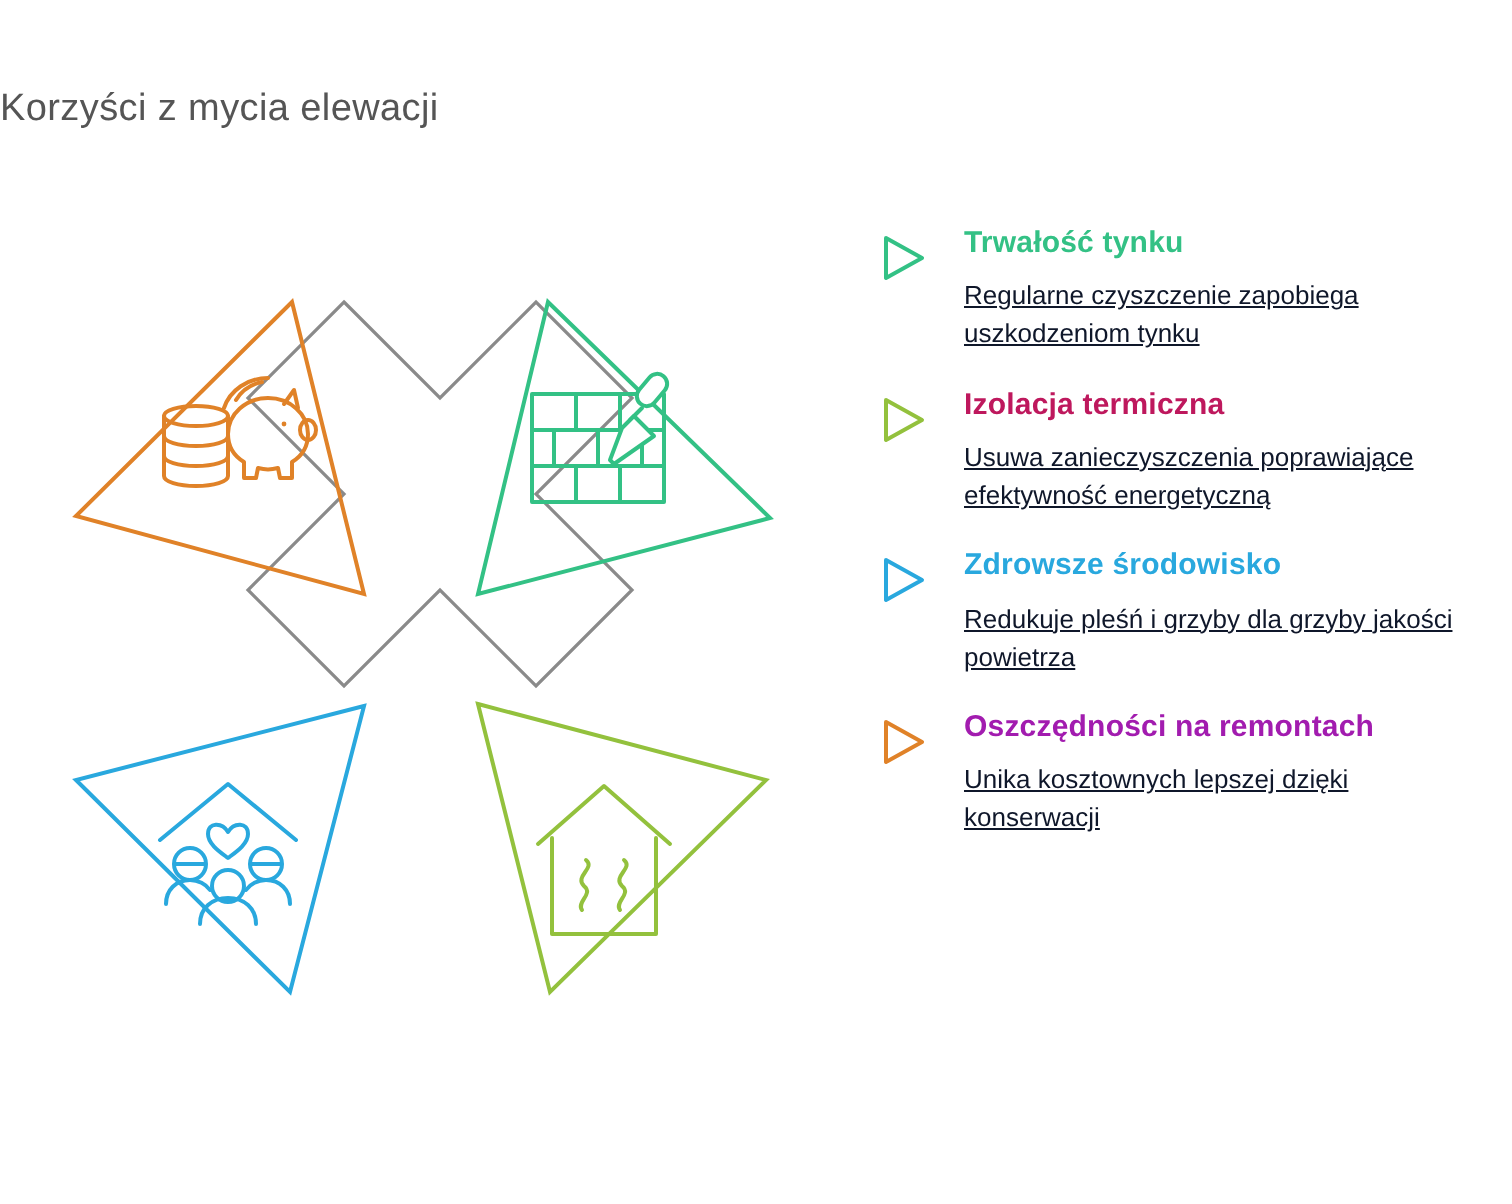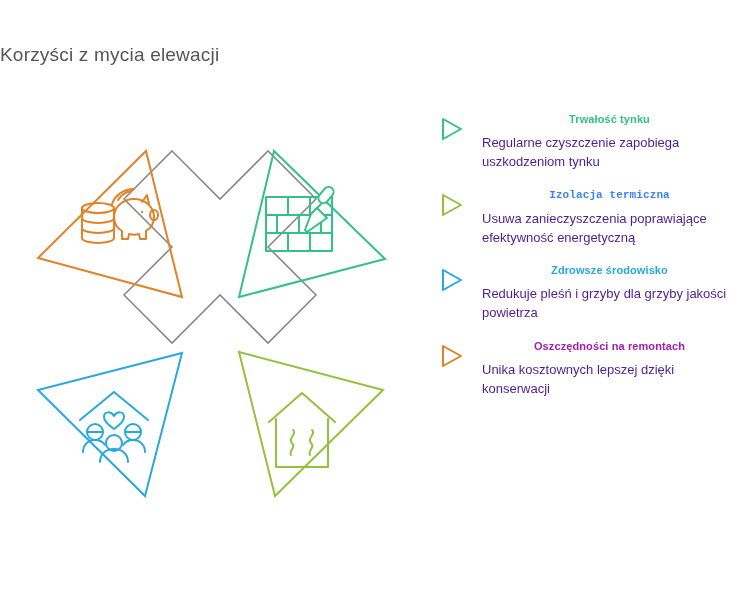--- a/index.html
+++ b/index.html
@@ -60,12 +60,11 @@
     height: 26px;
   }
   .benefit-heading {
-    font-size: 11px;
+    font-size: 15px;
     font-weight: bold;
     line-height: 1.28;
     margin: 0 0 7px 0;
     letter-spacing: 0.1px;
-    text-align: center;
   }
   .benefit-body {
     font-size: 13px;

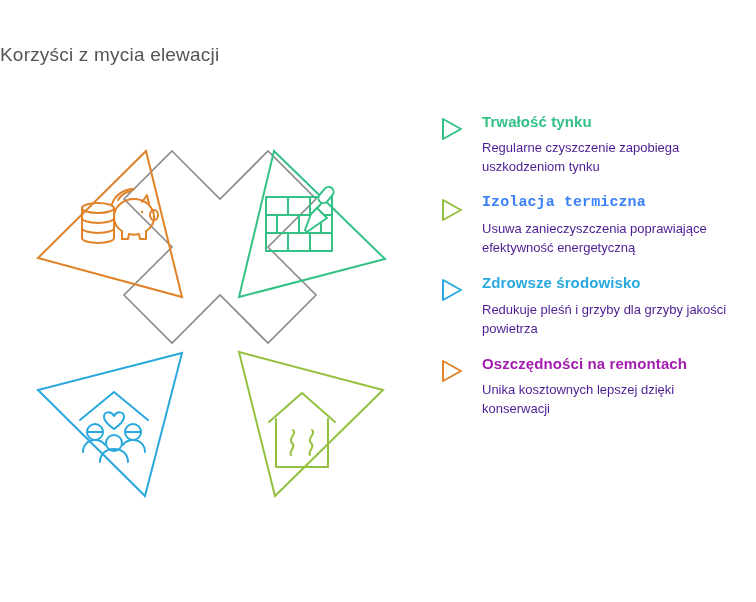--- a/index.html
+++ b/index.html
@@ -69,9 +69,10 @@
   .benefit-body {
     font-size: 13px;
     line-height: 1.48;
-    color: #4c1d95;
+    color: #0f172a;
     margin: 0;
     max-width: 250px;
+    text-decoration: underline;
   }
   .b1 .benefit-heading { color: #33c185; }
   .b2 .benefit-heading { color: #3b82f6; font-family: Liberation Mono, monospace; }

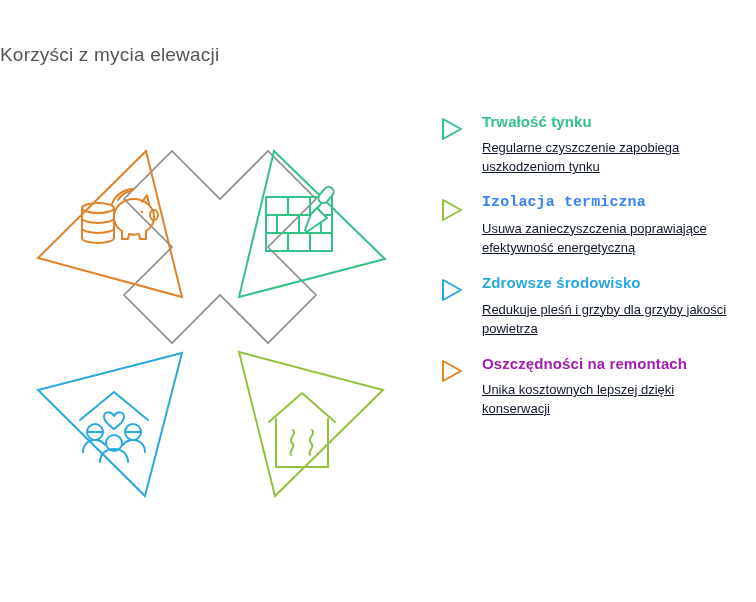--- a/index.html
+++ b/index.html
@@ -75,7 +75,7 @@
     text-decoration: underline;
   }
   .b1 .benefit-heading { color: #33c185; }
-  .b2 .benefit-heading { color: #3b82f6; font-family: Liberation Mono, monospace; }
+  .b2 .benefit-heading { color: #be185d; }
   .b3 .benefit-heading { color: #29a8de; margin-top: 16px; }
   .b4 .benefit-heading { color: #a21caf; }
 </style>

